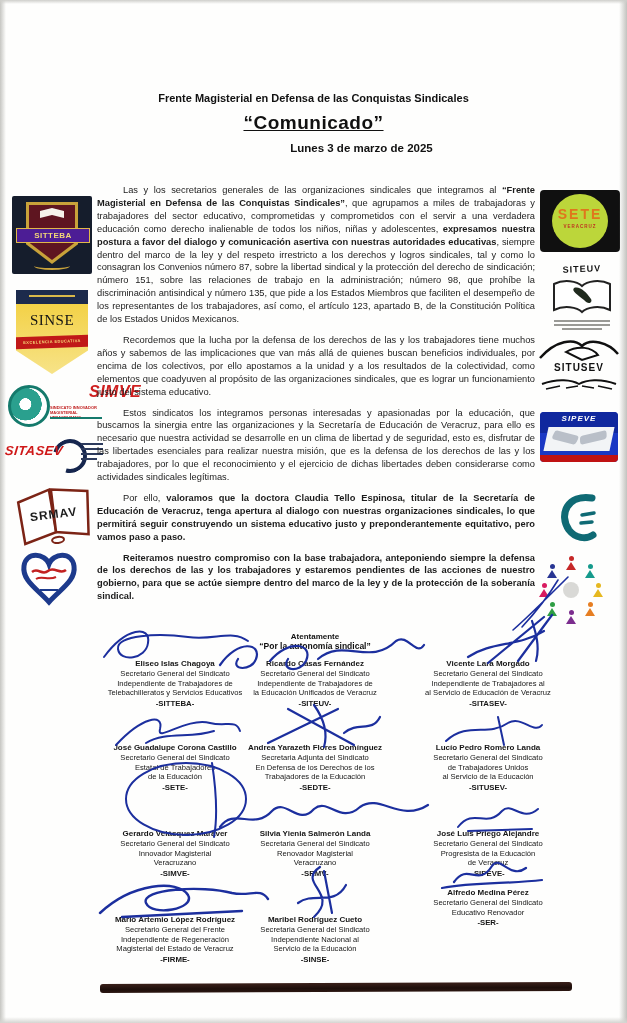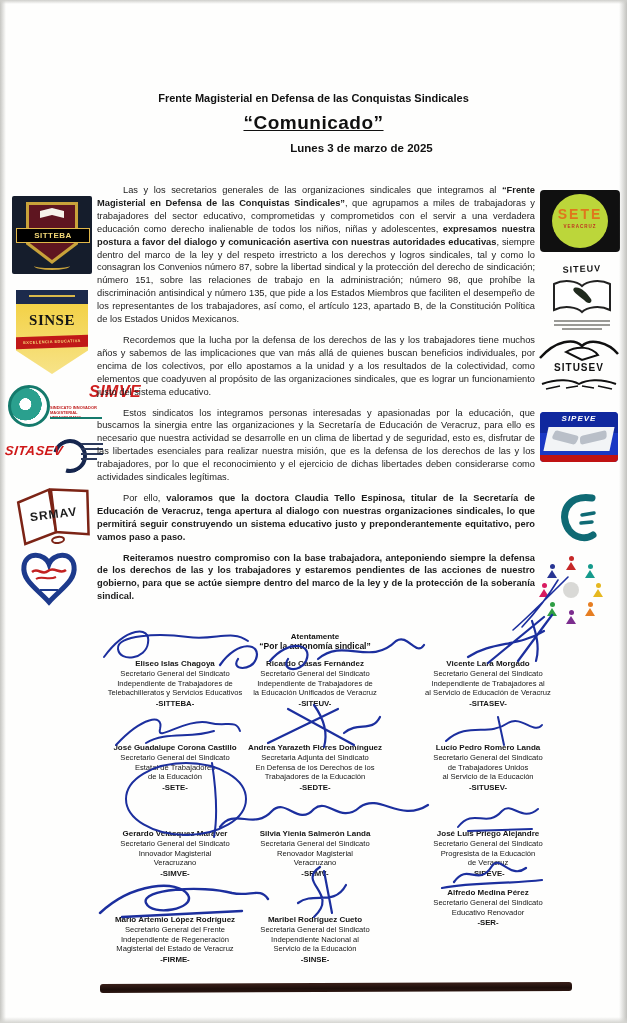--- a/index.html
+++ b/index.html
@@ -45,7 +45,7 @@
   .sitteba .shield-outer{position:absolute;left:14px;top:6px;width:52px;height:62px;background:#c8a23a;clip-path:polygon(0 0,100% 0,100% 68%,50% 100%,0 68%);}
   .sitteba .shield-inner{position:absolute;left:17px;top:9px;width:46px;height:55px;background:#5e1520;clip-path:polygon(0 0,100% 0,100% 68%,50% 100%,0 68%);}
   .sitteba .book{position:absolute;left:28px;top:12px;width:24px;height:10px;background:#f5f2ea;clip-path:polygon(0 30%,50% 0,100% 30%,100% 100%,50% 70%,0 100%);}
-  .sitteba .banner{position:absolute;left:4px;top:32px;width:72px;height:13px;background:#000000;border:1px solid #e0b84a;color:#f3d878;font-size:8px;font-weight:bold;text-align:center;line-height:13px;letter-spacing:.5px;}
+  .sitteba .banner{position:absolute;left:4px;top:32px;width:72px;height:13px;background:#4c1d95;border:1px solid #e0b84a;color:#f3d878;font-size:8px;font-weight:bold;text-align:center;line-height:13px;letter-spacing:.5px;}
   .sitteba .laurel{position:absolute;left:22px;bottom:4px;width:36px;height:6px;border-bottom:2px solid #caa43c;border-radius:50%;}
 
   

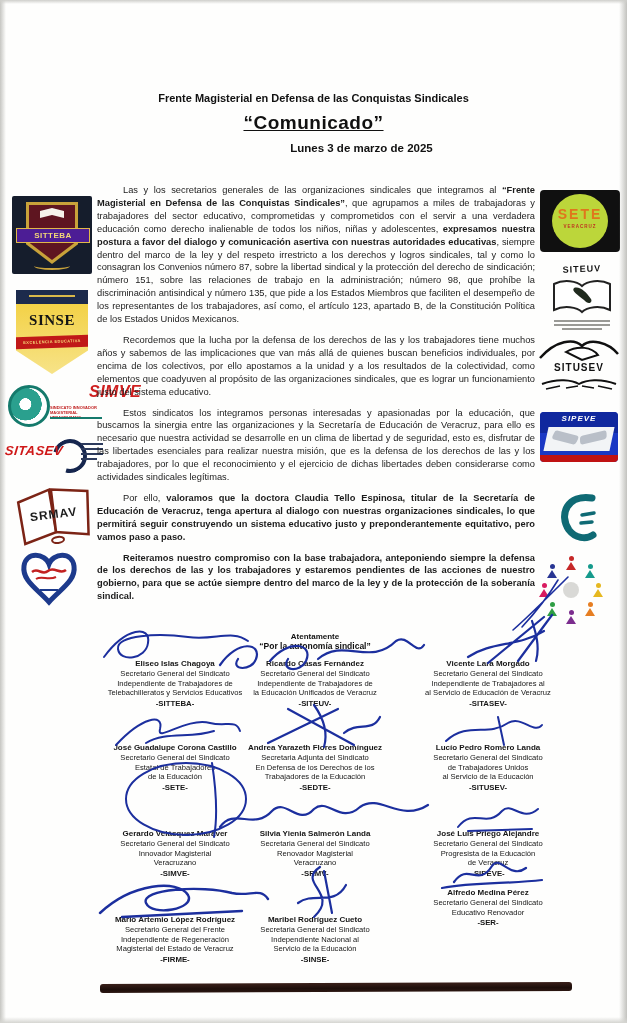--- a/index.html
+++ b/index.html
@@ -52,7 +52,7 @@
   .sinse{left:16px;top:290px;width:72px;height:84px;background:linear-gradient(180deg,#f2ce3a,#f7e388);clip-path:polygon(0 0,100% 0,100% 72%,50% 100%,0 72%);}
   .sinse .band{position:absolute;left:0;top:0;width:72px;height:14px;background:#1c2a4c;}
   .sinse .band i{display:block;margin:5px auto 0;width:46px;height:2px;background:#d8b84a;}
-  .sinse .word{position:absolute;left:0;top:22px;width:72px;text-align:center;font-family:"Liberation Serif",serif;font-weight:bold;font-size:15px;color:#141414;letter-spacing:.5px;}
+  .sinse .word{position:absolute;left:0;top:22px;width:72px;text-align:center;font-family:"Liberation Serif",serif;font-weight:normal;font-size:15px;color:#141414;letter-spacing:.5px;}
   .sinse .ribbon{position:absolute;left:-4px;top:46px;width:80px;height:12px;background:#c01818;color:#f5d878;font-size:4px;font-weight:bold;text-align:center;line-height:12px;letter-spacing:.4px;transform:rotate(-2deg);}
 
   

